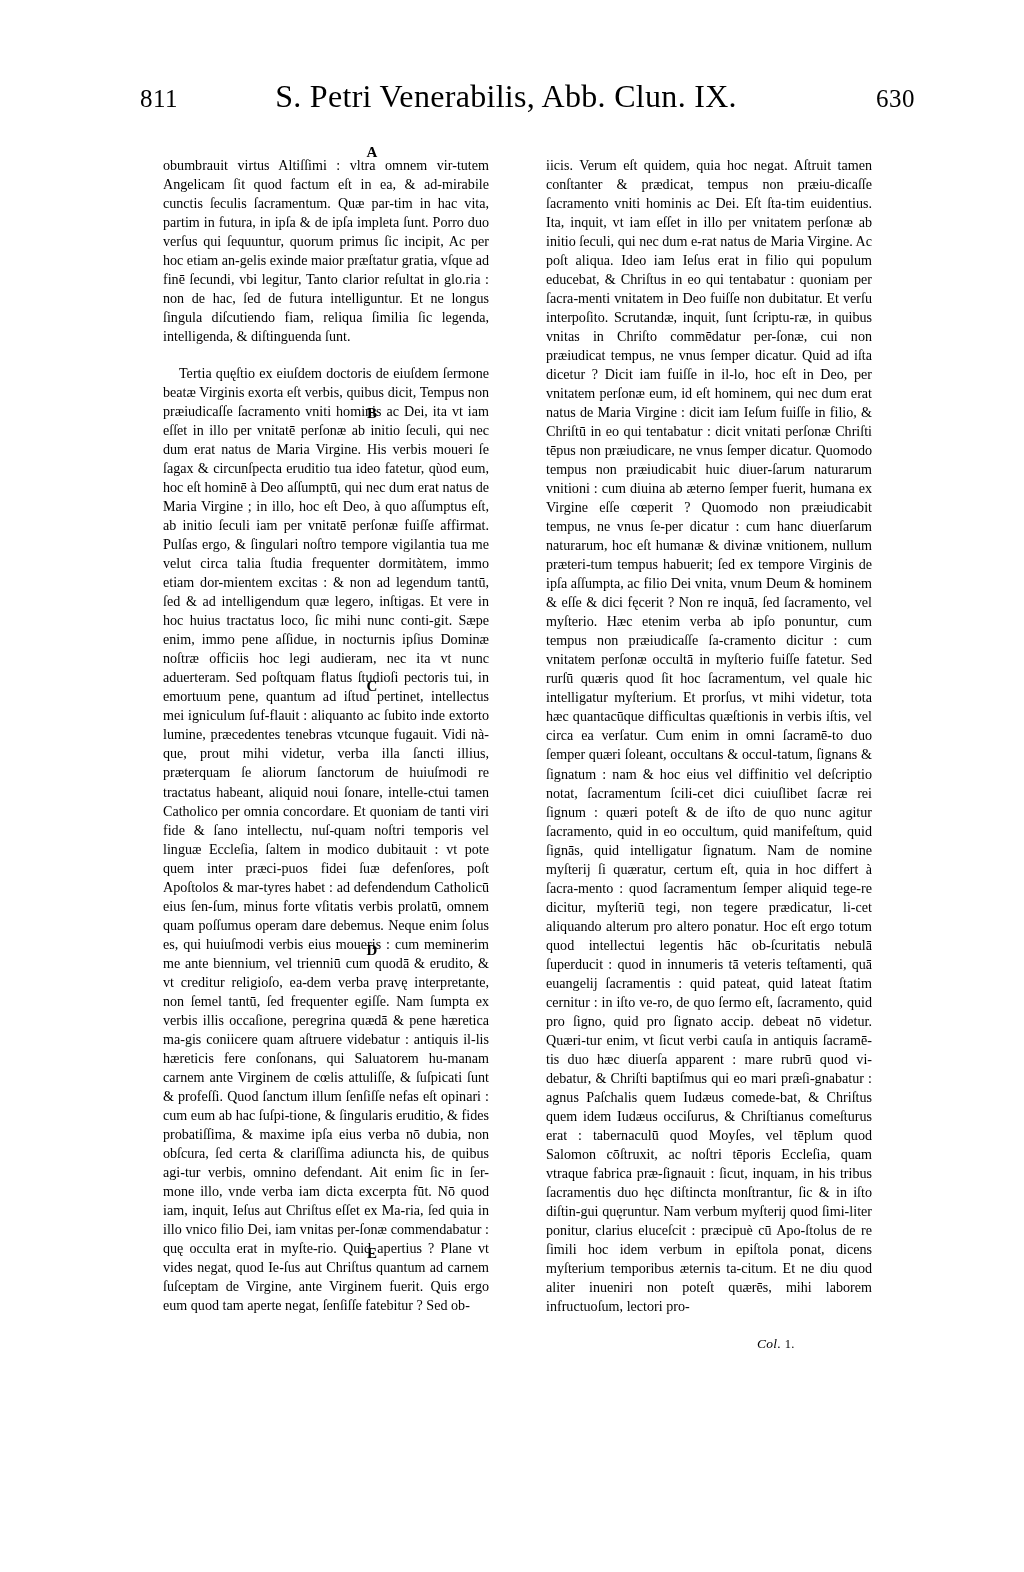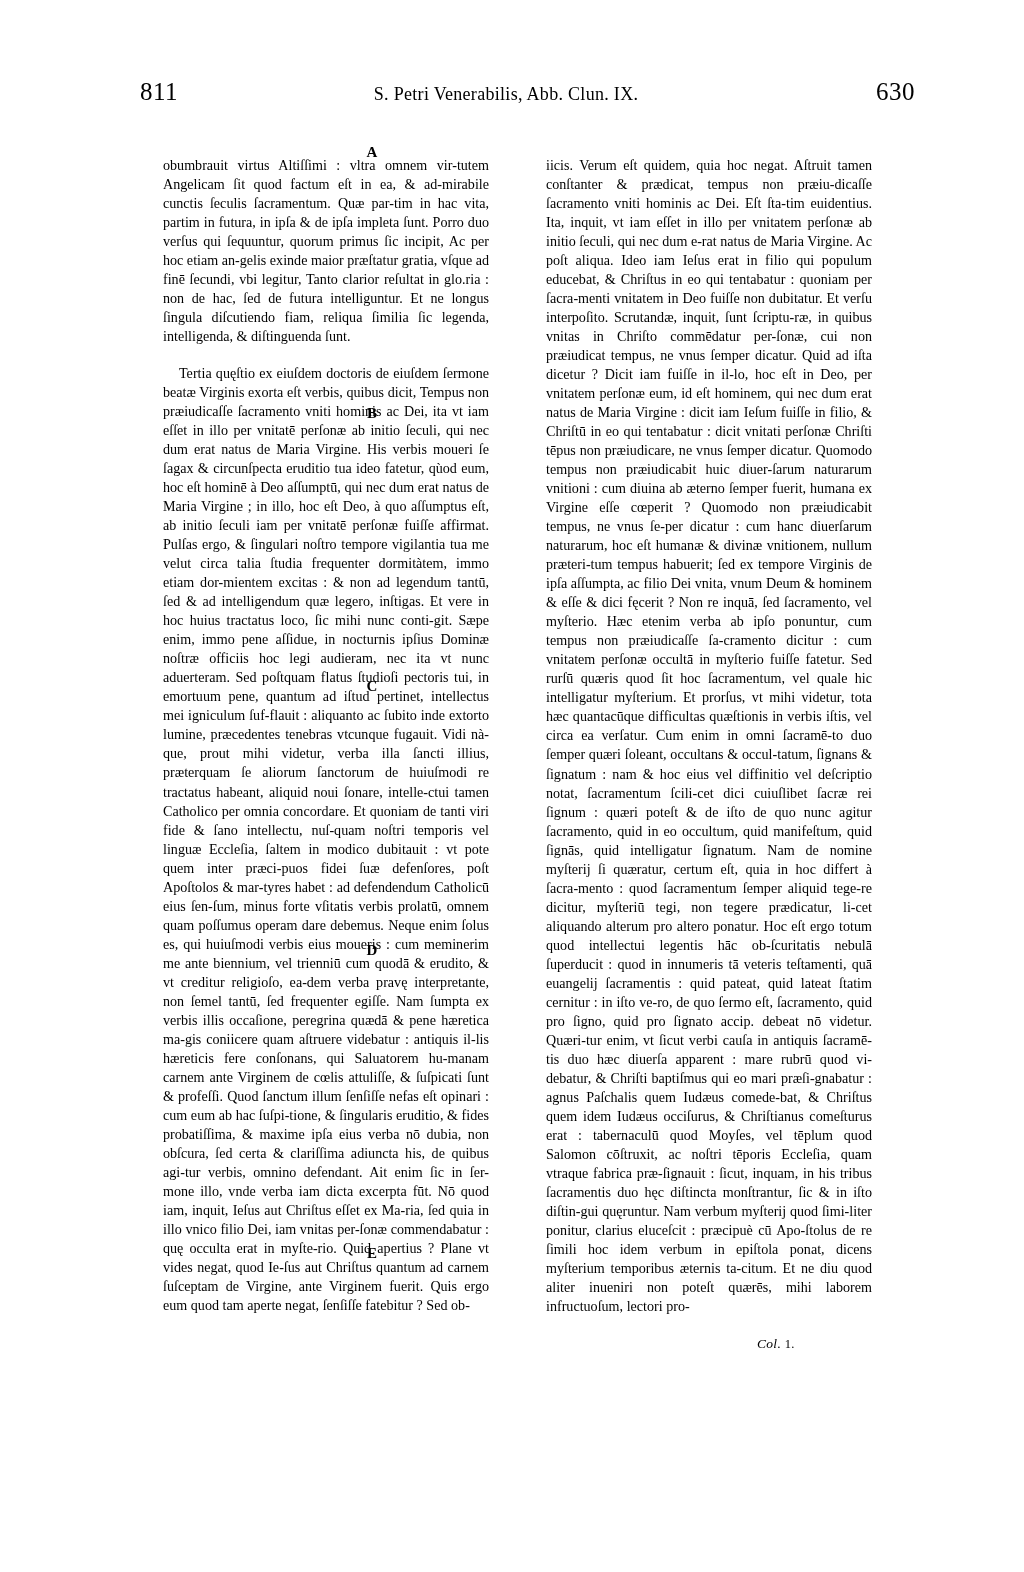--- a/index.html
+++ b/index.html
@@ -41,7 +41,7 @@
     white-space: nowrap;
   }
   .header-title {
-    font-size: 18px;
+    font-size: 32px;
     letter-spacing: 0.3px;
     white-space: nowrap;
     padding-right: 42px;

